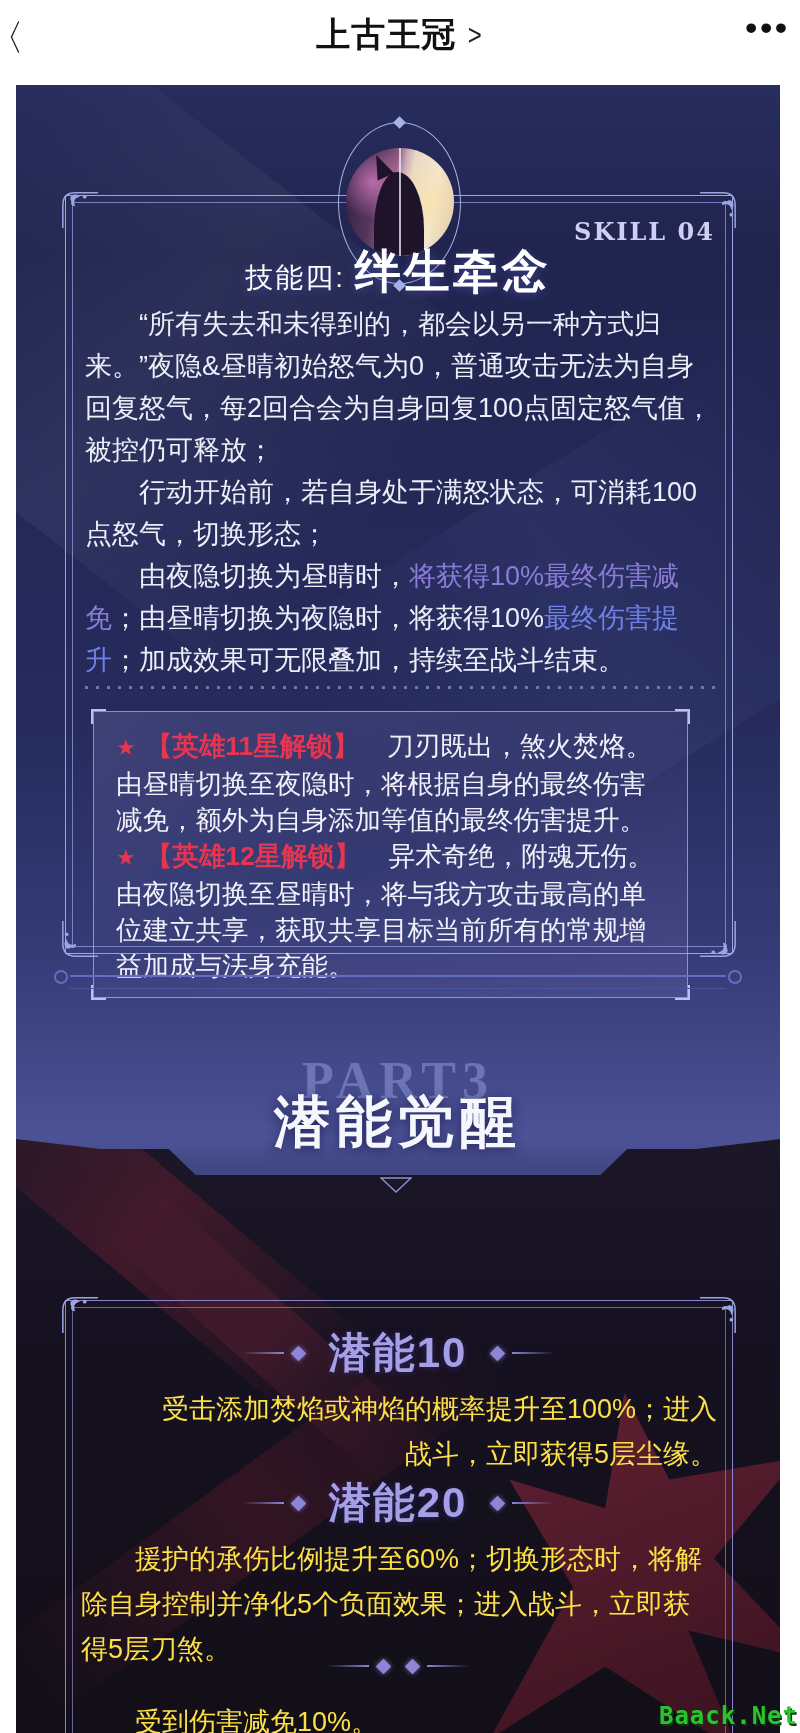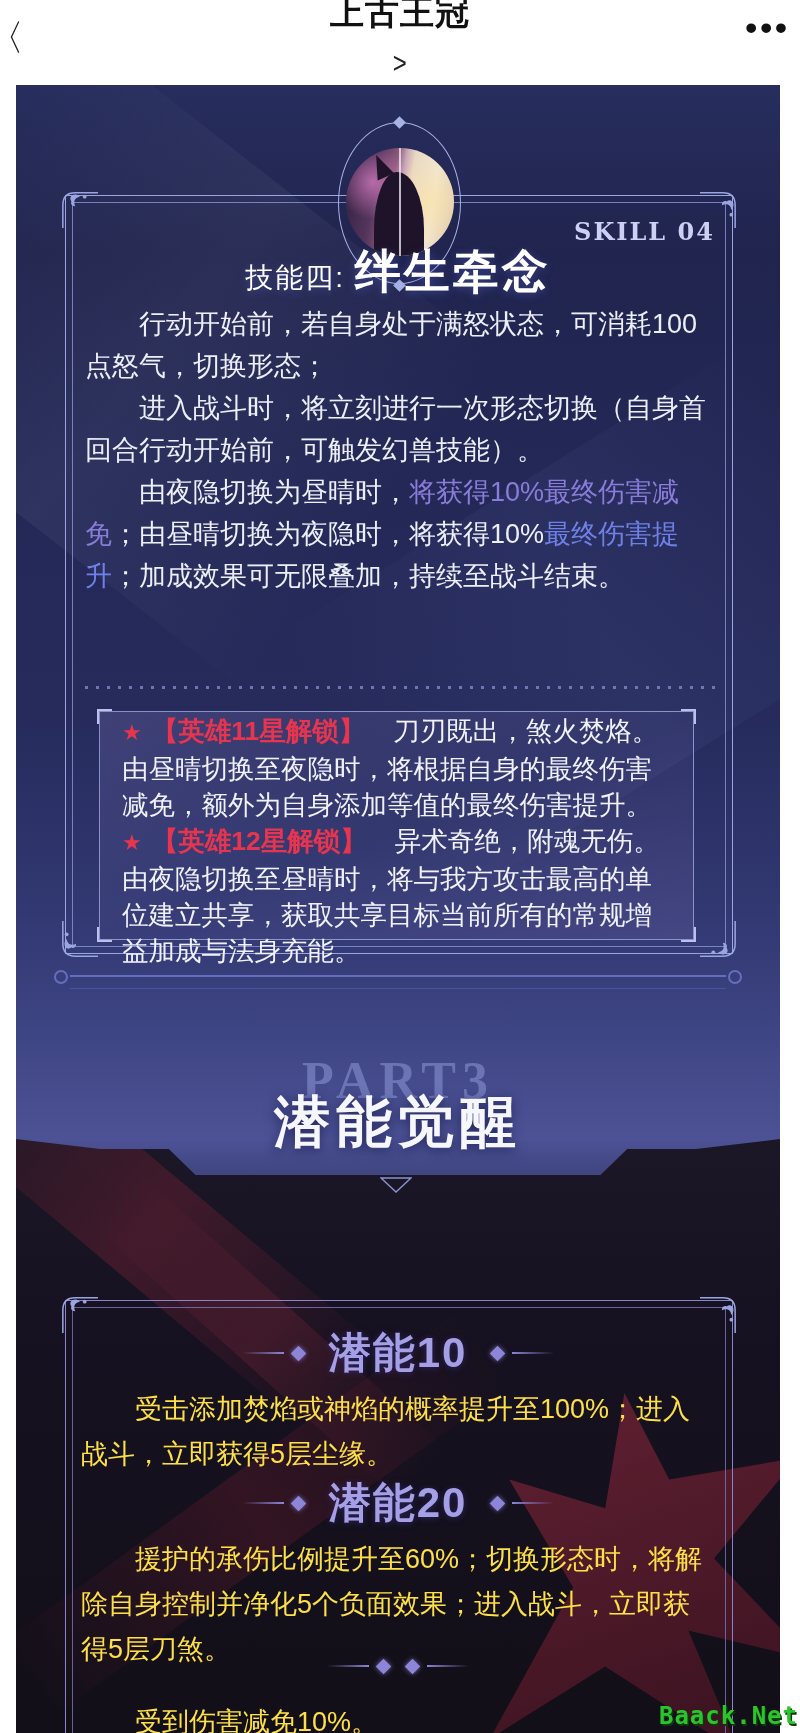--- a/index.html
+++ b/index.html
@@ -9,7 +9,7 @@
   
   .navbar{position:absolute;left:0;top:0;width:800px;height:70px;background:#ffffff;}
   .nav-back{position:absolute;left:-12px;top:14px;font-size:36px;color:#222;font-weight:400;}
-  .nav-title{position:absolute;left:0;top:0;width:800px;height:70px;display:flex;align-items:center;justify-content:center;gap:10px;flex-direction:column;}
+  .nav-title{position:absolute;left:0;top:0;width:800px;height:70px;display:flex;align-items:center;justify-content:center;gap:10px;}
   .nav-title .t{font-size:34px;font-weight:700;color:#111;letter-spacing:1px;}
   .nav-title .chev{font-size:30px;font-weight:300;color:#222;transform:scaleX(.8);}
   .nav-more{position:absolute;right:10px;top:8px;font-size:34px;letter-spacing:3px;color:#111;font-weight:700;}

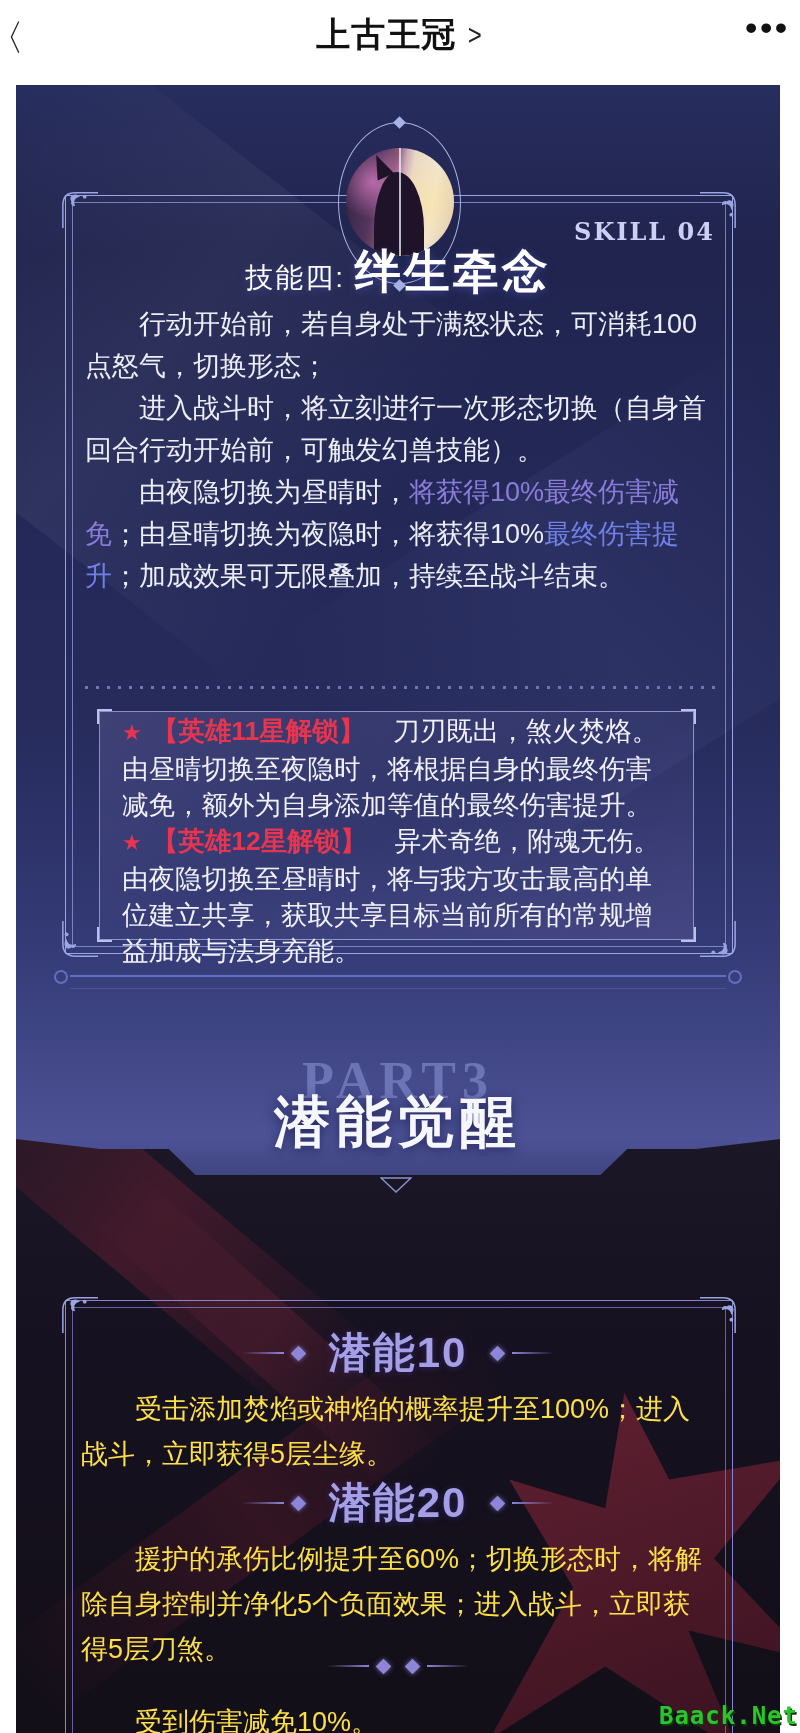--- a/index.html
+++ b/index.html
@@ -208,6 +208,7 @@
     </div>
 
     <div class="body-text">
+      <p>“所有失去和未得到的，都会以另一种方式归来。”夜隐&amp;昼晴初始怒气为0，普通攻击无法为自身回复怒气，每2回合会为自身回复100点固定怒气值，被控仍可释放；</p>
       <p>行动开始前，若自身处于满怒状态，可消耗100点怒气，切换形态；</p>
       <p>进入战斗时，将立刻进行一次形态切换（自身首回合行动开始前，可触发幻兽技能）。</p>
       <p><span>由夜隐切换为昼晴时，</span><span class="hl-p">将获得10%最终伤害减免</span><span>；由昼晴切换为夜隐时，将获得10%</span><span class="hl-b">最终伤害提升</span><span>；加成效果可无限叠加，持续至战斗结束。</span></p>

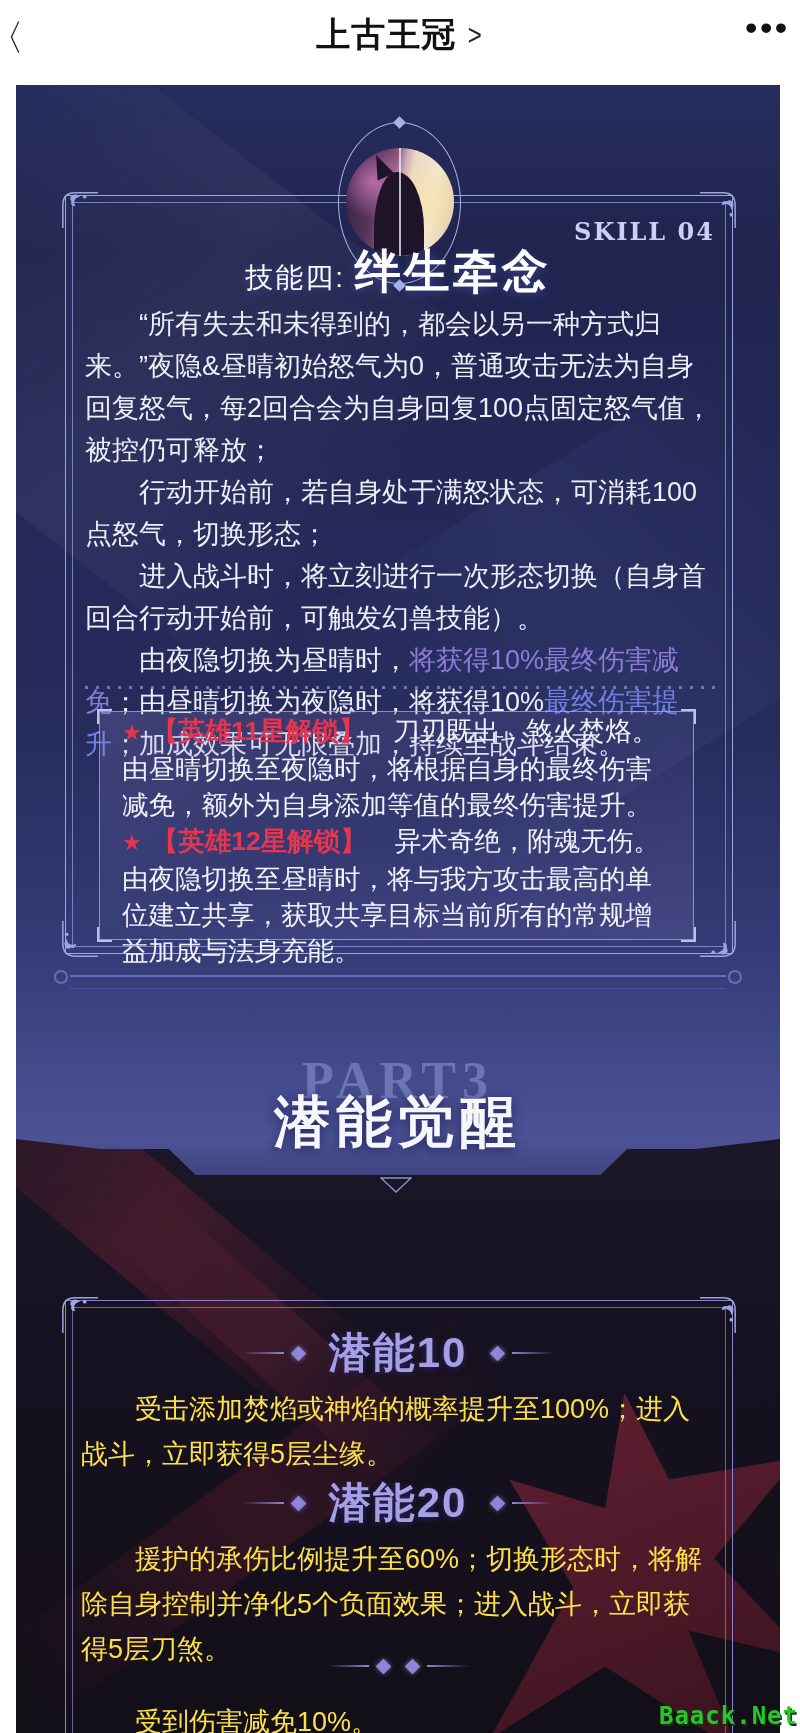--- a/index.html
+++ b/index.html
@@ -210,7 +210,6 @@
     <div class="body-text">
       <p>“所有失去和未得到的，都会以另一种方式归来。”夜隐&amp;昼晴初始怒气为0，普通攻击无法为自身回复怒气，每2回合会为自身回复100点固定怒气值，被控仍可释放；</p>
       <p>行动开始前，若自身处于满怒状态，可消耗100点怒气，切换形态；</p>
-      <p>进入战斗时，将立刻进行一次形态切换（自身首回合行动开始前，可触发幻兽技能）。</p>
       <p><span>由夜隐切换为昼晴时，</span><span class="hl-p">将获得10%最终伤害减免</span><span>；由昼晴切换为夜隐时，将获得10%</span><span class="hl-b">最终伤害提升</span><span>；加成效果可无限叠加，持续至战斗结束。</span></p>
     </div>
 

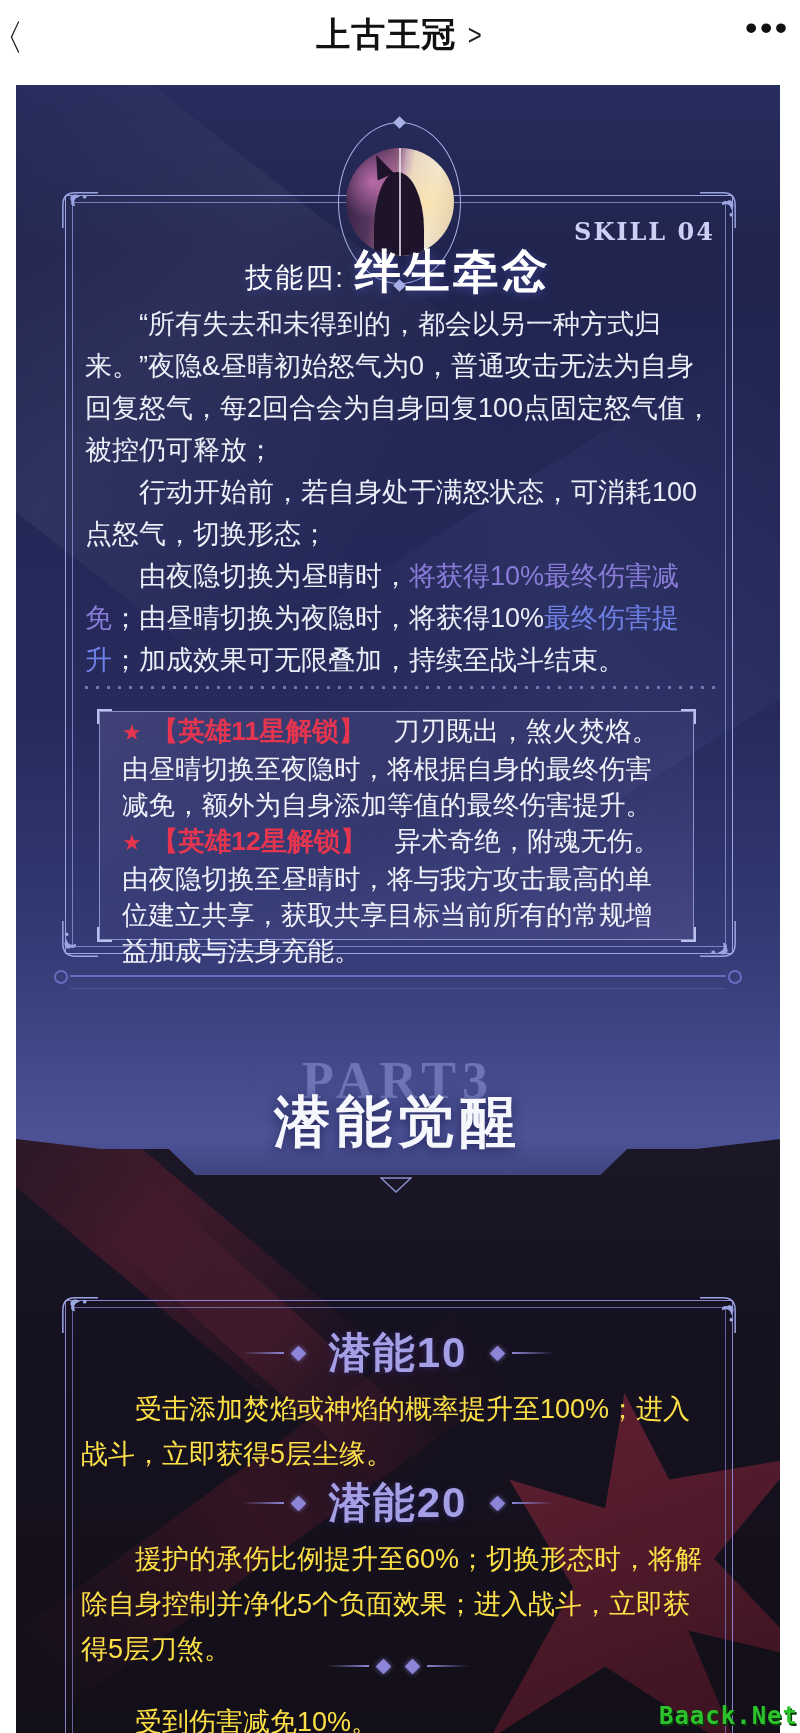--- a/index.html
+++ b/index.html
@@ -87,9 +87,9 @@
   .dotline{position:absolute;left:69px;top:601px;width:630px;height:3px;
     background:repeating-linear-gradient(90deg,#7a83c6 0 3px,transparent 3px 11px);opacity:.85;}
 
-  .unlock-box{position:absolute;left:83px;top:626px;width:595px;height:229px;
+  .unlock-box{position:absolute;left:77px;top:626px;width:595px;height:287px;
     background:linear-gradient(160deg,rgba(152,142,212,0.22),rgba(92,88,152,0.12) 50%,rgba(138,120,190,0.2));
-    border:1px solid rgba(165,175,230,0.75);box-sizing:border-box;padding:1px 20px 0 22px;}
+    border:1px solid rgba(165,175,230,0.75);box-sizing:border-box;padding:16px 20px 0 22px;}
   .cb{position:absolute;width:13px;height:13px;border:2.5px solid #b9c1ee;}
   .cb.tl{left:-3px;top:-3px;border-right:none;border-bottom:none;}
   .cb.tr{right:-3px;top:-3px;border-left:none;border-bottom:none;}

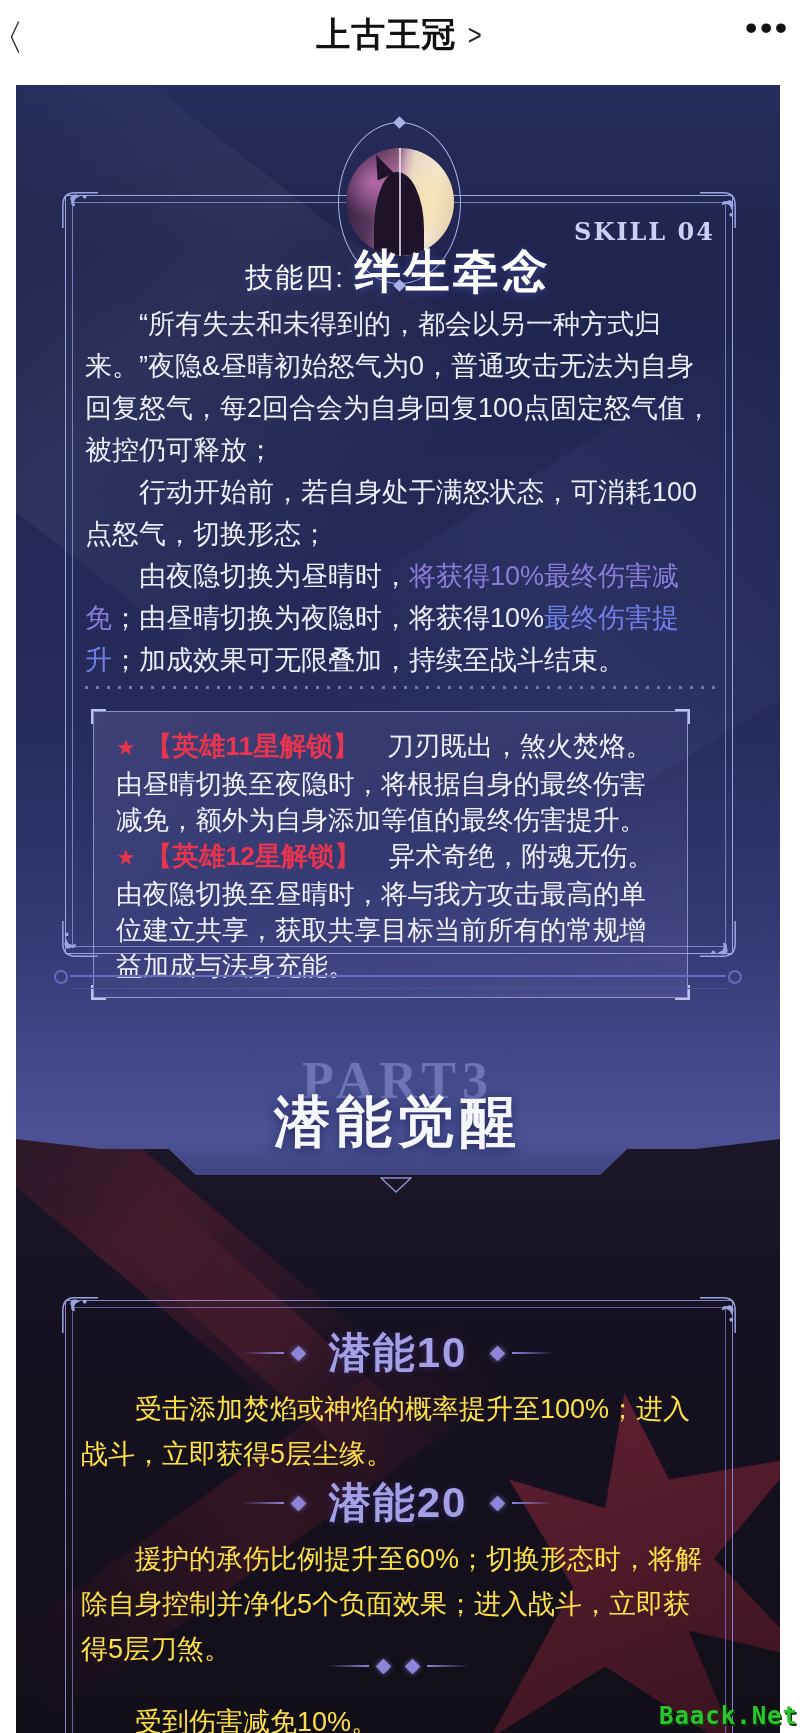--- a/index.html
+++ b/index.html
@@ -123,7 +123,7 @@
   .orn.right .line{background:linear-gradient(90deg,#8d85d8,transparent);}
   .orn .dmd{width:11px;height:11px;background:#8d85d8;transform:rotate(45deg);margin:0 9px;box-shadow:0 0 5px rgba(150,140,230,.7);}
   .pot-text{margin:6px 6px 0 8px;font-size:27px;line-height:45px;color:#fde047;text-indent:2em;}
-  .pot0{top:1240px;} .pot1{top:1390px;} .pot2{top:1553px;}
+  .pot0{top:1240px;text-align:right;} .pot1{top:1390px;} .pot2{top:1553px;}
 
   .watermark{position:absolute;right:2px;top:1702px;font-family:"DejaVu Sans Mono","Liberation Mono",monospace;
     font-weight:700;font-size:24px;color:var(--green,#2cc42c);text-shadow:1.5px 1.5px 0 #0a3a0a;letter-spacing:1px;}

